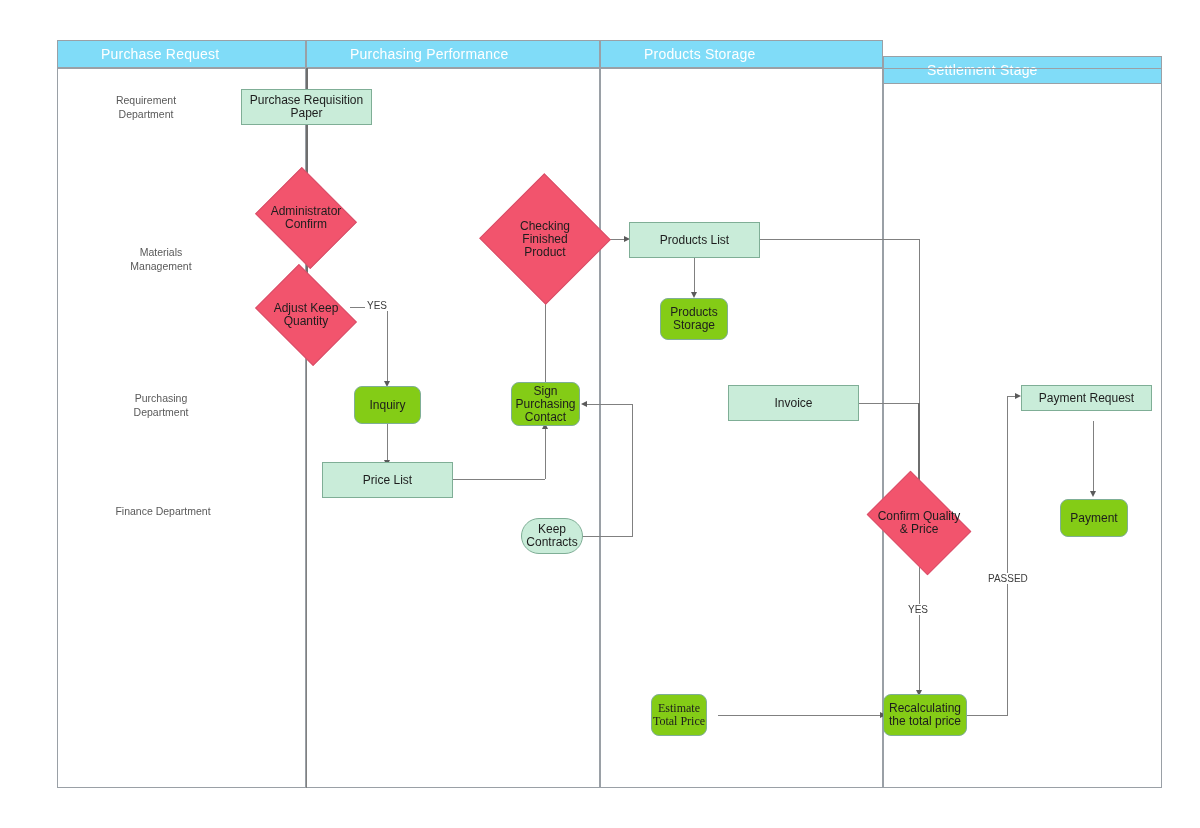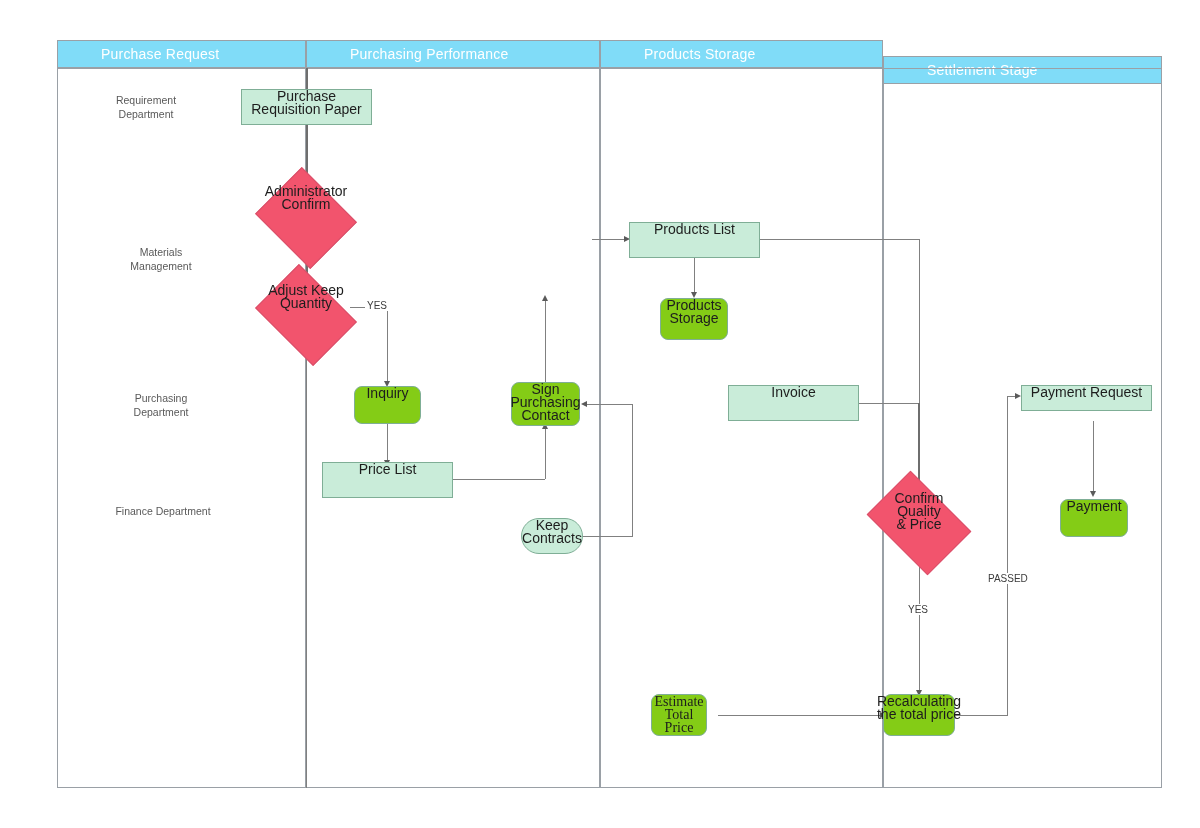--- a/index.html
+++ b/index.html
@@ -17,8 +17,8 @@
        text-align:center;white-space:pre-line;}
 
   
-  .node{position:absolute;box-sizing:border-box;display:flex;align-items:flex-start;
-        justify-content:center;text-align:center;font-size:14px;line-height:13px;
+  .node{position:absolute;box-sizing:border-box;display:flex;align-items:center;
+        justify-content:center;text-align:center;font-size:12px;line-height:13px;
         color:#1d1d1d;white-space:pre-line;}
   .n-rect{background:#c9ecd9;border:1px solid #7fae96;}
   .n-round{background:#84cc16;border:1px solid #7fae96;border-radius:8px;}

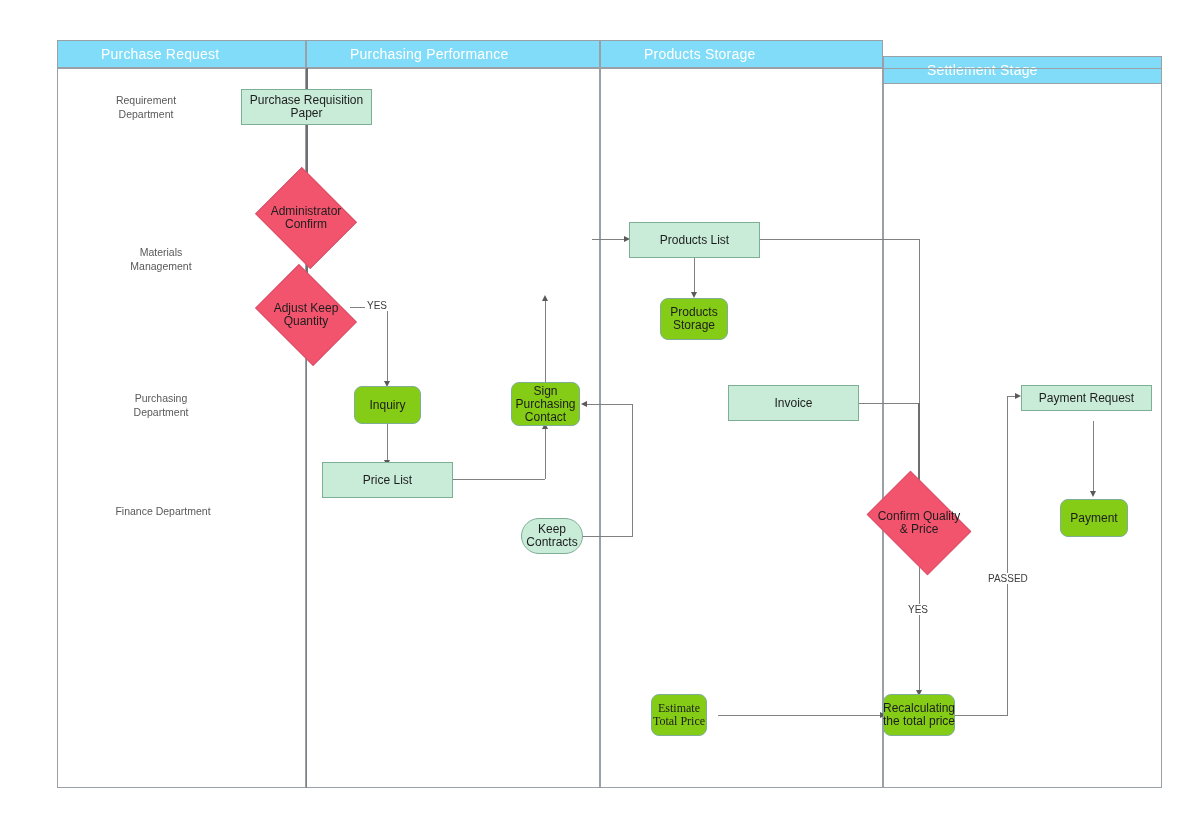--- a/index.html
+++ b/index.html
@@ -172,6 +172,11 @@
 Contracts</span>
   </div>
 
+  <div class="node n-diamond" style="left:498px;top:193px;width:94px;height:92px;">
+    <div class="dshape"></div>
+    <span class="dtext">Checking Finished
+Product</span>
+  </div>
 
   <div class="node n-rect" style="left:629px;top:222px;width:131px;height:36px;">
     <span>Products List</span>

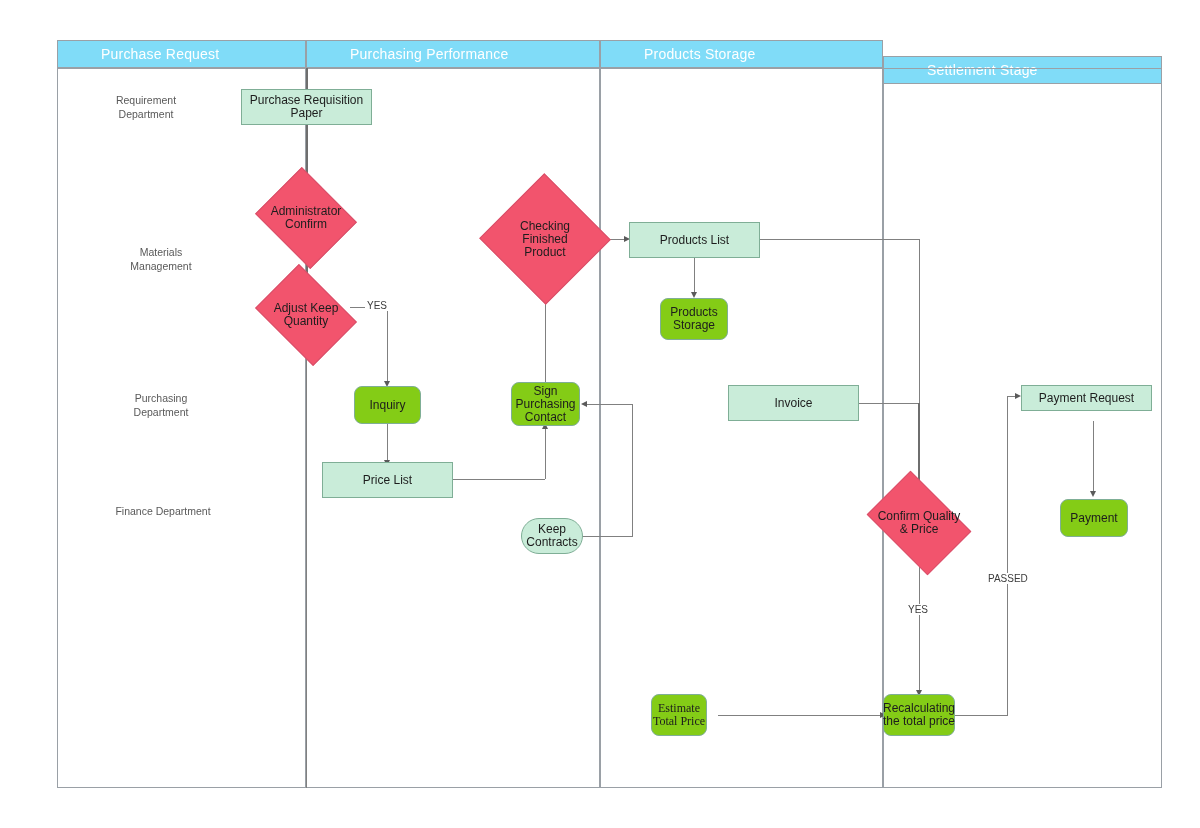--- a/index.html
+++ b/index.html
@@ -202,7 +202,7 @@
 Total Price</span>
   </div>
 
-  <div class="node n-round" style="left:883px;top:694px;width:72px;height:42px;">
+  <div class="node n-round" style="left:883px;top:694px;width:84px;height:42px;">
     <span>Recalculating
 the total price</span>
   </div>

